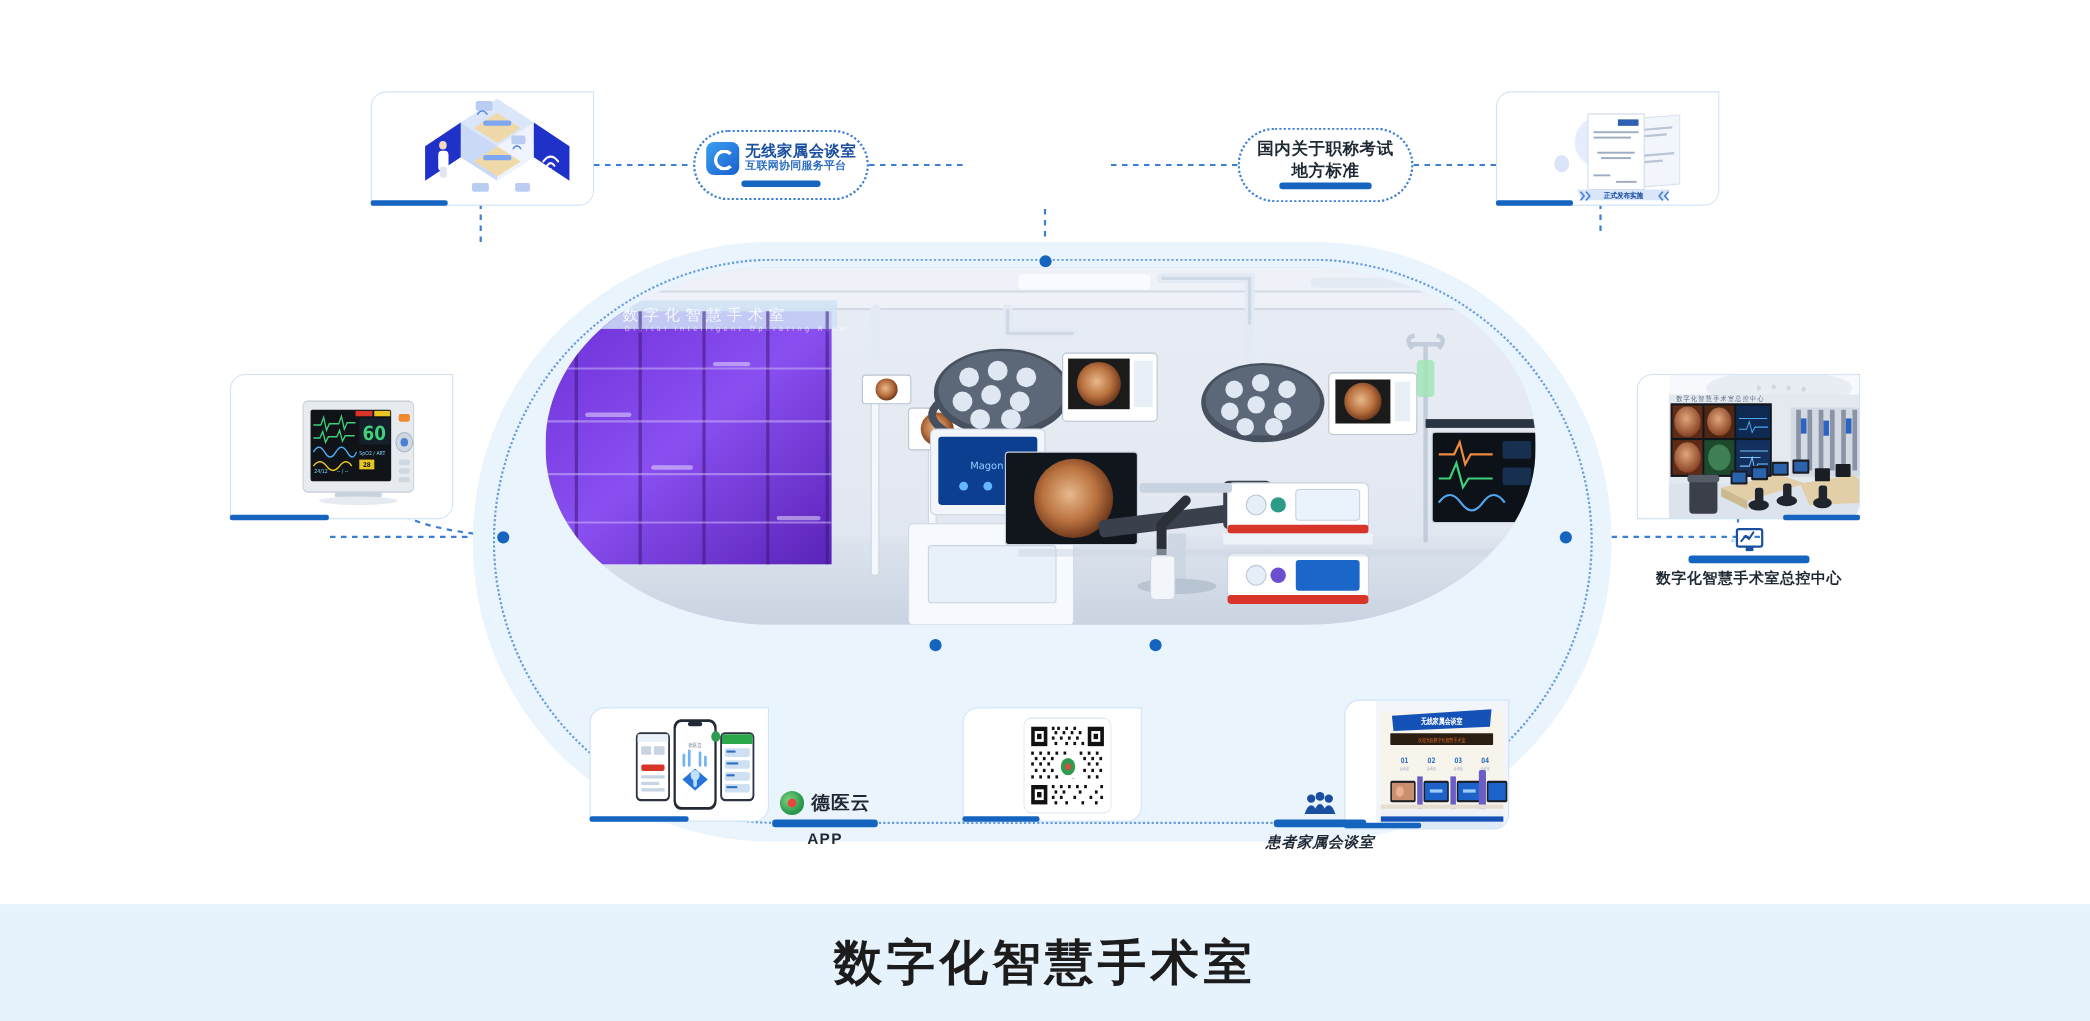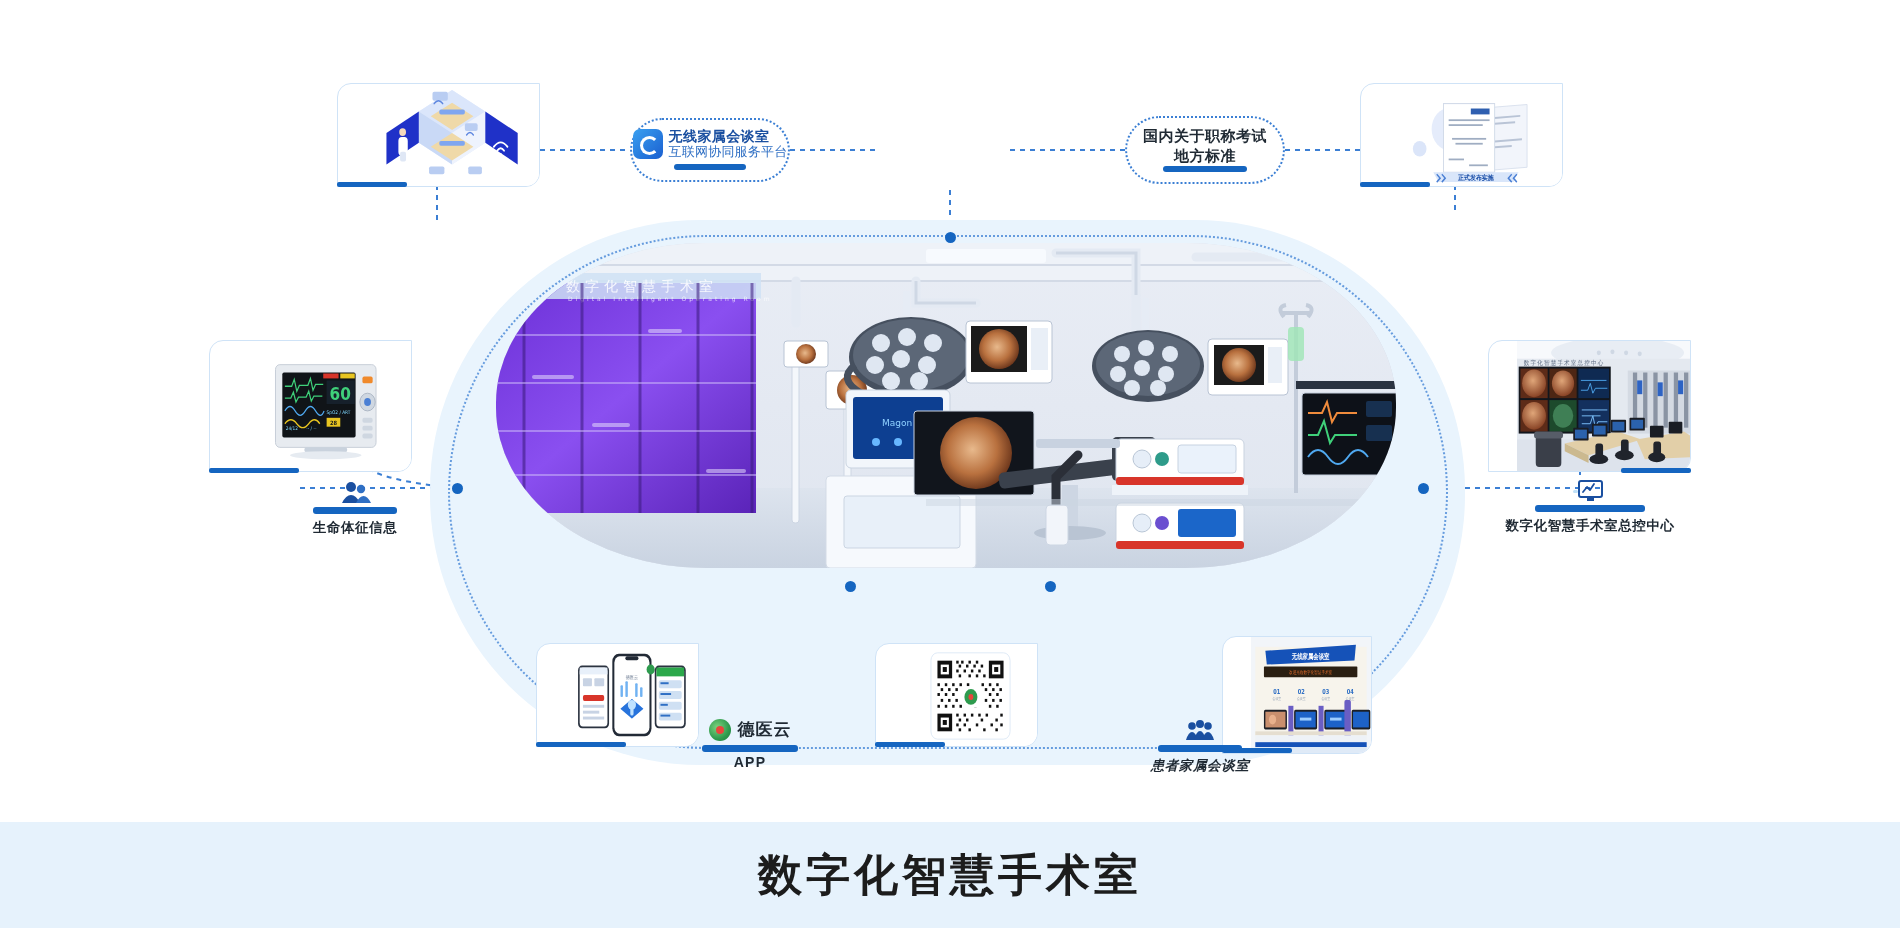--- a/index.html
+++ b/index.html
@@ -75,7 +75,7 @@
     letter-spacing: .4px;
   }
   .logo-text .lt2 {
-    font-size: 13px; font-weight: 400; color: #2f6fc4; line-height: 1.2;
+    font-size: 10px; font-weight: 700; color: #2f6fc4; line-height: 1.2;
     letter-spacing: .2px;
   }
 

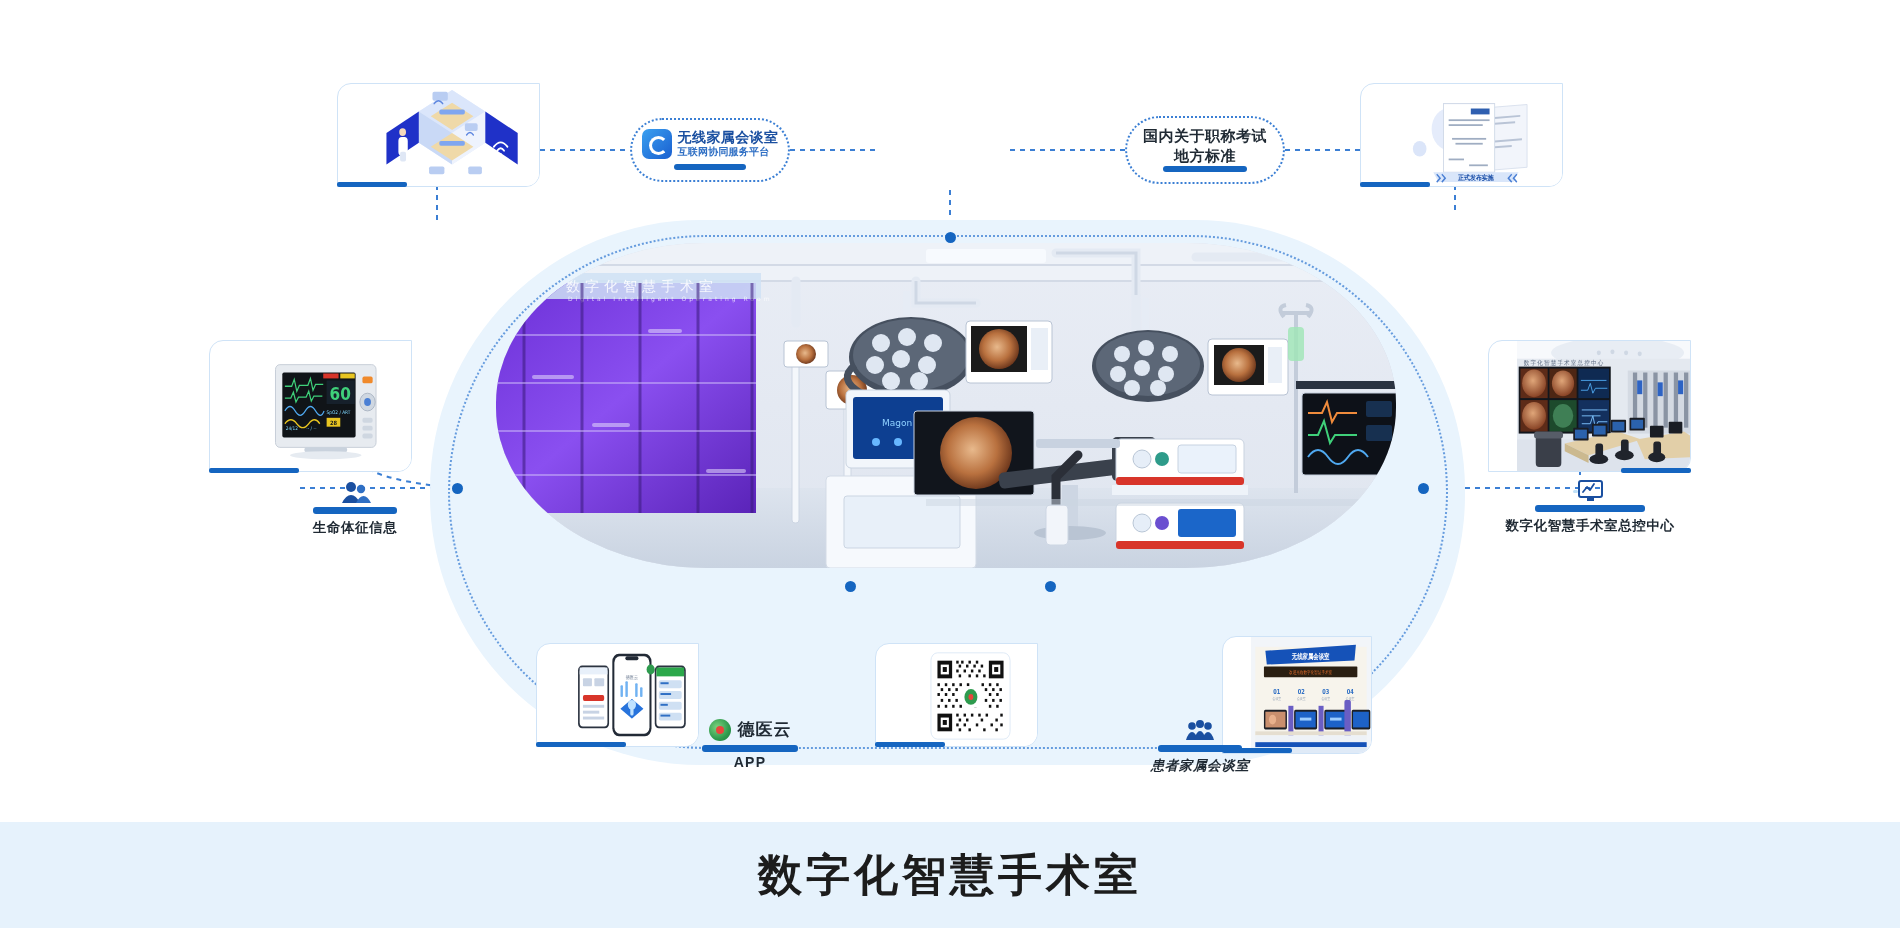--- a/index.html
+++ b/index.html
@@ -554,16 +554,6 @@
   </div>
   <div class="card-bar" style="left:209px; top:468px; width:90px;"></div>
 
-  <div class="node" style="left:280px; top:480px; width:150px;">
-    <svg class="nico" viewBox="0 0 34 26">
-      <circle cx="13" cy="7" r="5" fill="#1a4fa0"></circle>
-      <circle cx="23" cy="9" r="4.2" fill="#2f6fc4"></circle>
-      <path d="M4 23 q4 -8 9 -8 t9 8 Z" fill="#1a4fa0"></path>
-      <path d="M18 23 q3.5 -7 7.5 -7 T33 23 Z" fill="#2f6fc4"></path>
-    </svg>
-    <div class="nbar"></div>
-    <div class="nlabel">生命体征信息</div>
-  </div>
 
   <div class="card" style="left:1488px; top:340px; width:203px; height:132px;">
     <svg viewBox="0 0 203 132" preserveAspectRatio="none" aria-hidden="true">

